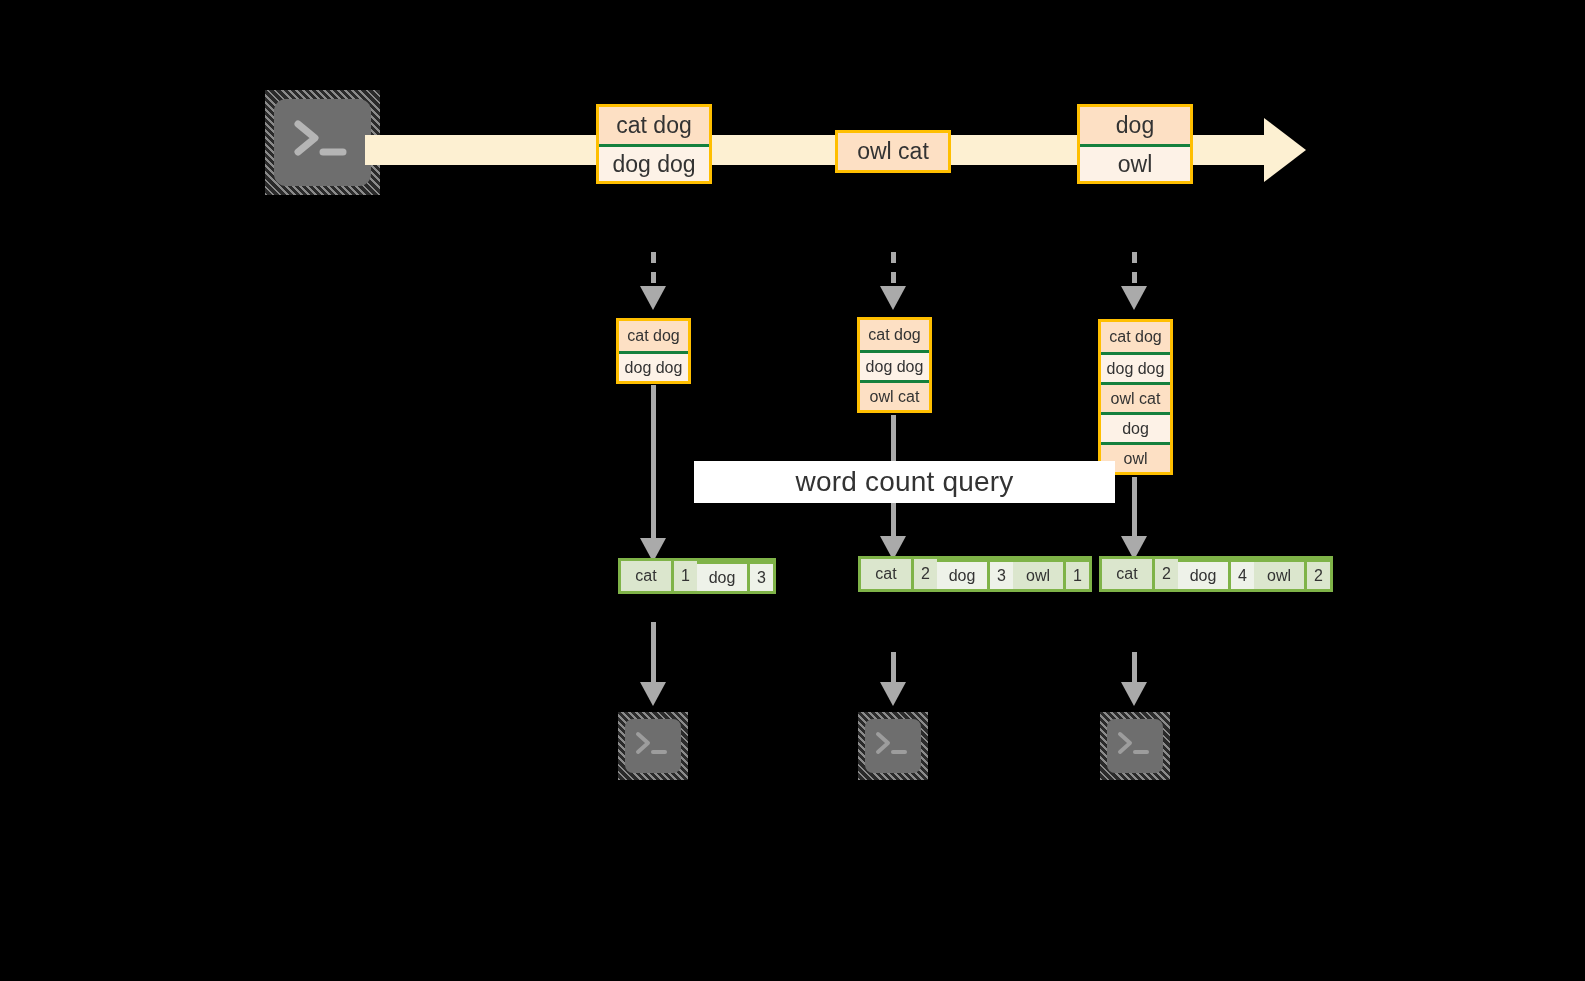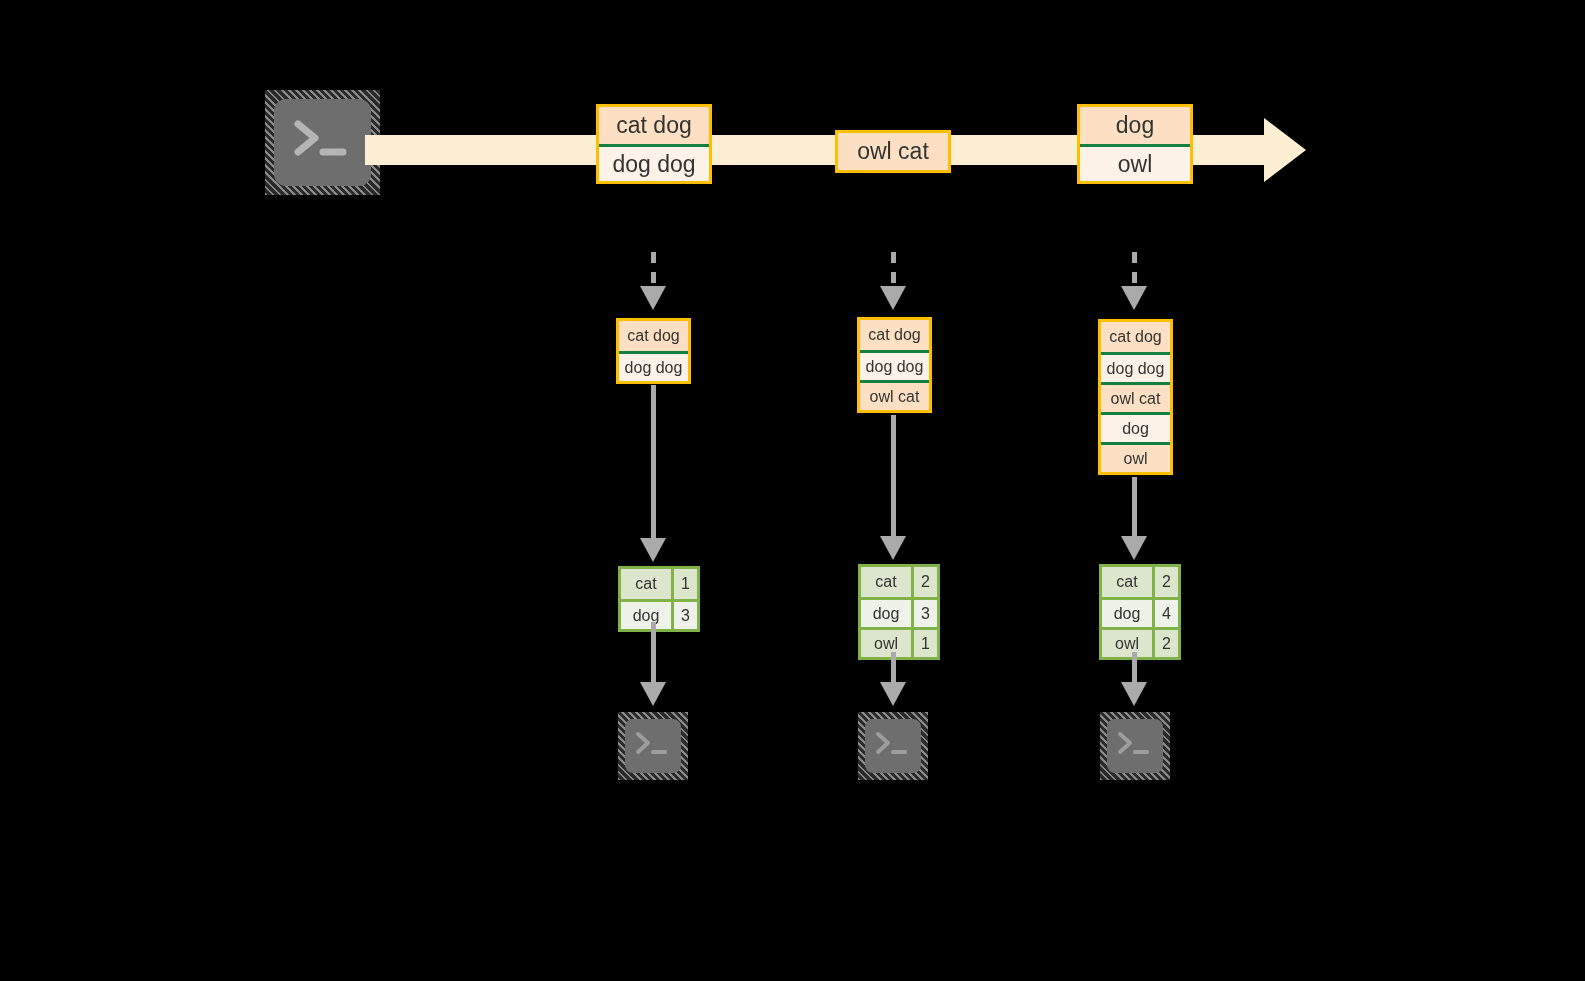--- a/index.html
+++ b/index.html
@@ -275,6 +275,9 @@
     </svg>
   </div>
 
+  <div class="query-band" style="left:694px; top:461px; width:421px; height:42px;">
+    <span>word count query</span>
+  </div>
 
 </div>
 

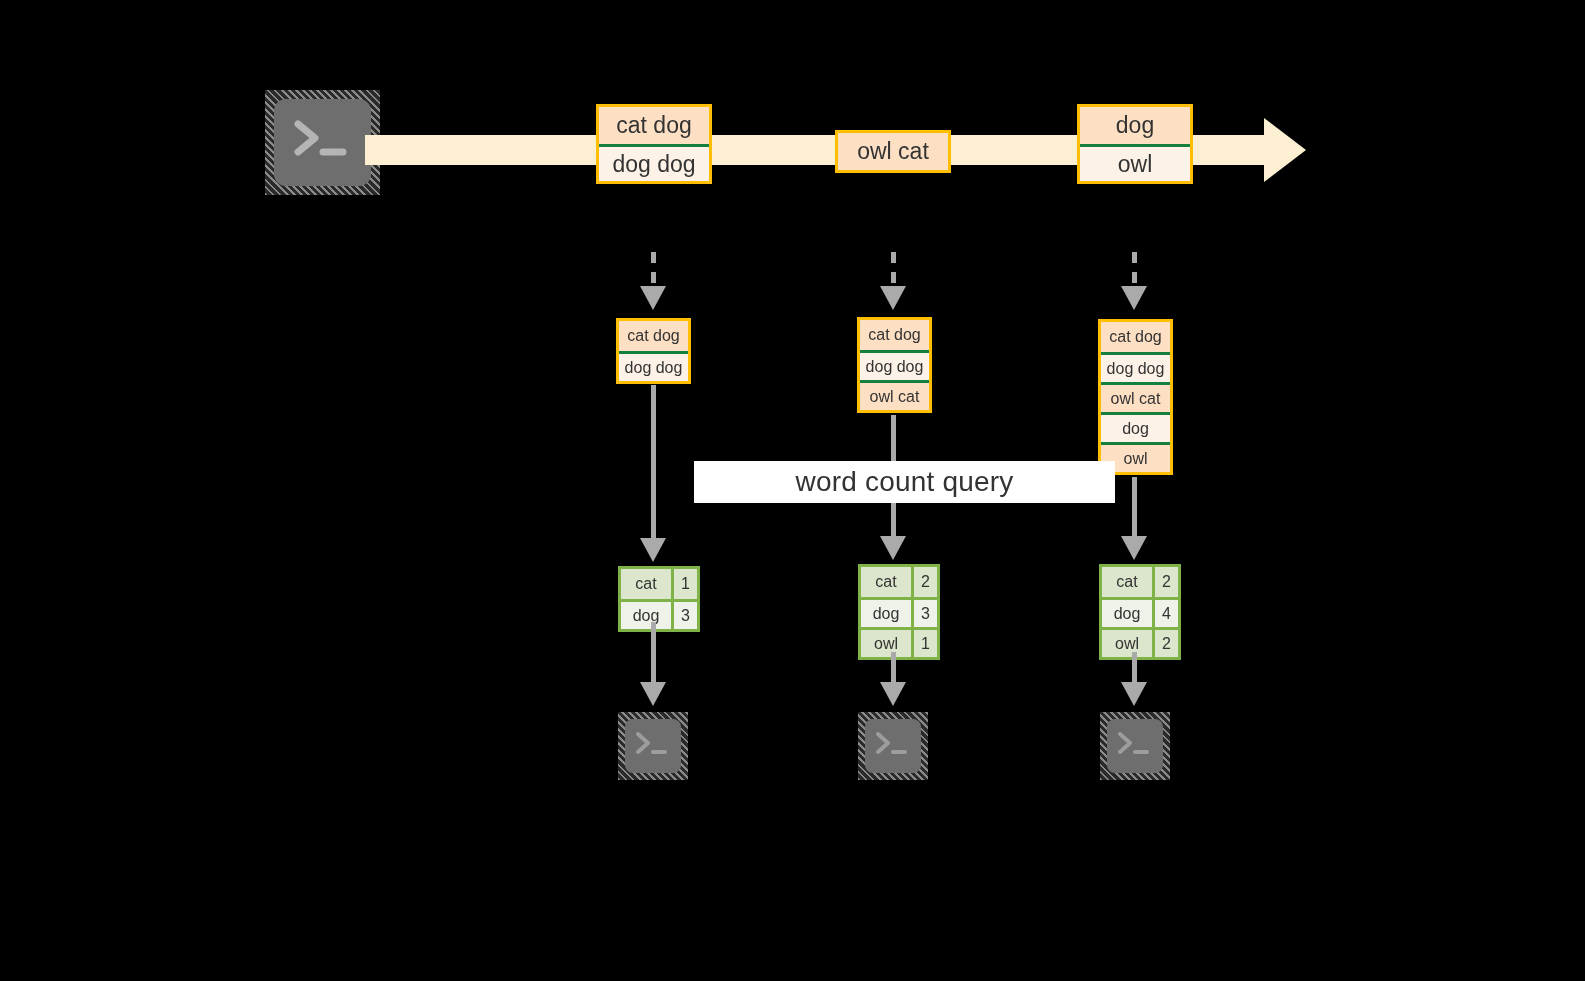--- a/index.html
+++ b/index.html
@@ -78,8 +78,6 @@
     border: 3px solid #7fb348;
     background: #22c55e;
     display: flex;
-    flex-direction: column;
-    margin-top: 8px;
   }
   .gtable .grow {
     display: flex;

